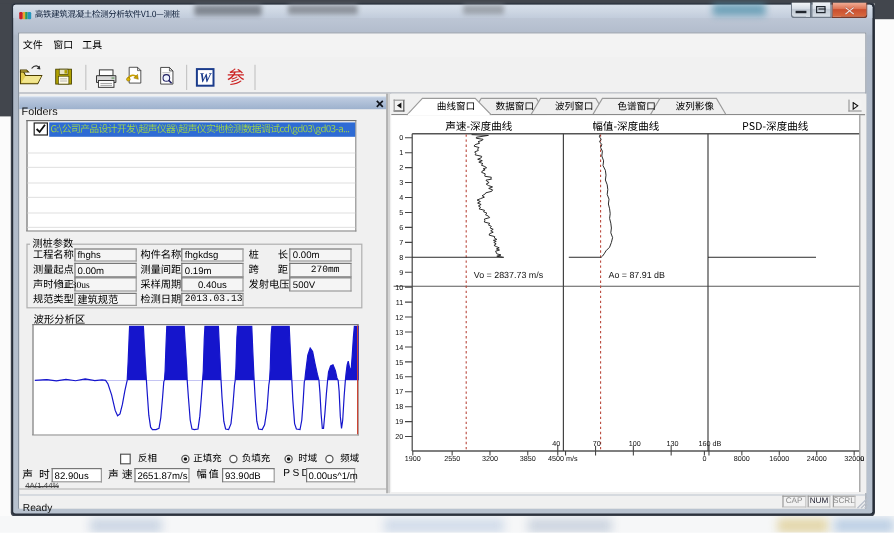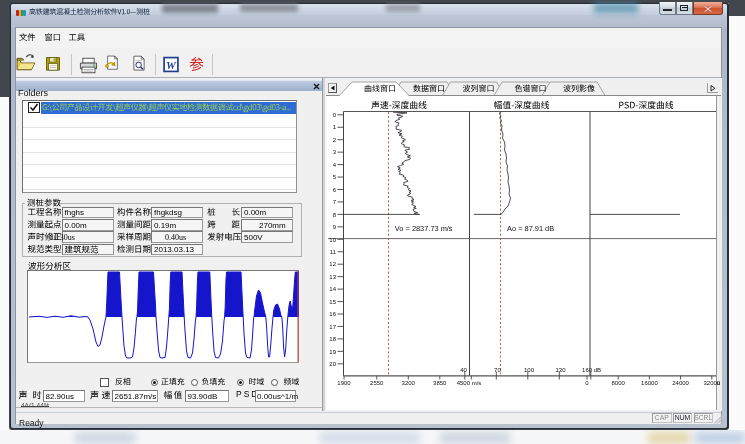--- a/index.html
+++ b/index.html
@@ -123,7 +123,7 @@
     <div style="position:absolute;left:241px;top:206.5px;width:51.5px;height:11.5px;background:#f5f5f5;border:1px solid #9a9a9a;border-top-color:#777;border-left-color:#777"></div>
     <div style="position:absolute;left:244px;top:208px;font-family:'Liberation Sans',sans-serif;font-size:8px;color:#000">0.00m</div>
     <div style="position:absolute;left:241px;top:219px;width:51.5px;height:11.5px;background:#f5f5f5;border:1px solid #9a9a9a;border-top-color:#777;border-left-color:#777"></div>
-    <div style="position:absolute;left:259px;top:220.5px;font-family:Liberation Sans, sans-serif;font-size:8px;color:#000">270mm</div>
+    <div style="position:absolute;left:259px;top:220.5px;font-family:Liberation Mono, monospace;font-size:8px;color:#000">270mm</div>
     <div style="position:absolute;left:241px;top:231.3px;width:51.5px;height:11.5px;background:#f5f5f5;border:1px solid #9a9a9a;border-top-color:#777;border-left-color:#777"></div>
     <div style="position:absolute;left:244px;top:232.8px;font-family:'Liberation Sans',sans-serif;font-size:8px;color:#000">500V</div>
     <div style="position:absolute;left:27px;top:270px;width:272px;height:93px;background:#fff;border:1px solid #999;border-top-color:#777;border-left-color:#777"></div>

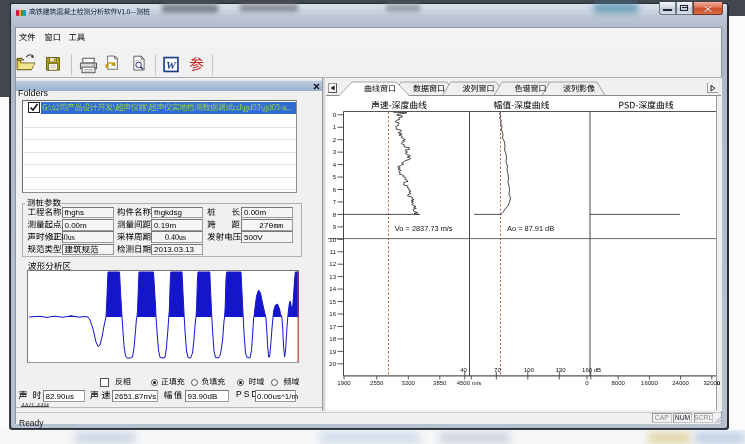--- a/index.html
+++ b/index.html
@@ -117,7 +117,7 @@
     <div style="position:absolute;left:151px;top:219px;width:52px;height:11.5px;background:#f5f5f5;border:1px solid #9a9a9a;border-top-color:#777;border-left-color:#777"></div>
     <div style="position:absolute;left:154px;top:220.5px;font-family:'Liberation Sans',sans-serif;font-size:8px;color:#000">0.19m</div>
     <div style="position:absolute;left:151px;top:231.3px;width:52px;height:11.5px;background:#f5f5f5;border:1px solid #9a9a9a;border-top-color:#777;border-left-color:#777"></div>
-    <div style="position:absolute;left:165px;top:232.8px;font-family:Liberation Serif, serif;font-size:8px;color:#000">0.40us</div>
+    <div style="position:absolute;left:165px;top:232.8px;font-family:Liberation Sans, sans-serif;font-size:8px;color:#000">0.40us</div>
     <div style="position:absolute;left:151px;top:243.6px;width:52px;height:11.5px;background:#f5f5f5;border:1px solid #9a9a9a;border-top-color:#777;border-left-color:#777"></div>
     <div style="position:absolute;left:154px;top:245.1px;font-family:Liberation Sans, sans-serif;font-size:8px;color:#000">2013.03.13</div>
     <div style="position:absolute;left:241px;top:206.5px;width:51.5px;height:11.5px;background:#f5f5f5;border:1px solid #9a9a9a;border-top-color:#777;border-left-color:#777"></div>

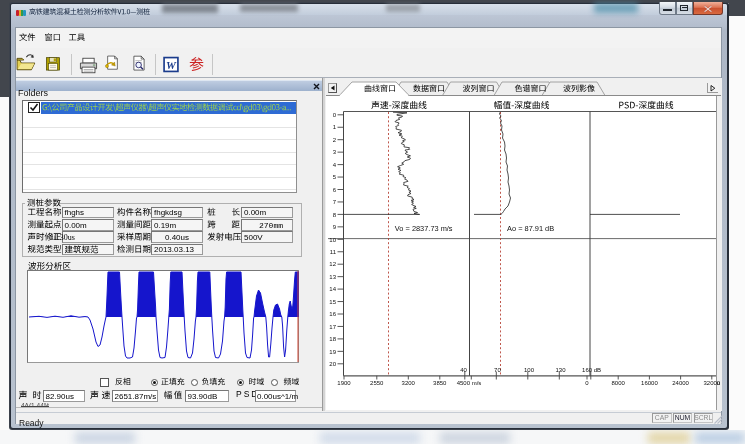--- a/index.html
+++ b/index.html
@@ -119,7 +119,7 @@
     <div style="position:absolute;left:151px;top:231.3px;width:52px;height:11.5px;background:#f5f5f5;border:1px solid #9a9a9a;border-top-color:#777;border-left-color:#777"></div>
     <div style="position:absolute;left:165px;top:232.8px;font-family:Liberation Sans, sans-serif;font-size:8px;color:#000">0.40us</div>
     <div style="position:absolute;left:151px;top:243.6px;width:52px;height:11.5px;background:#f5f5f5;border:1px solid #9a9a9a;border-top-color:#777;border-left-color:#777"></div>
-    <div style="position:absolute;left:154px;top:245.1px;font-family:Liberation Sans, sans-serif;font-size:8px;color:#000">2013.03.13</div>
+    <div style="position:absolute;left:154px;top:245.1px;font-family:Liberation Mono, monospace;font-size:8px;color:#000">2013.03.13</div>
     <div style="position:absolute;left:241px;top:206.5px;width:51.5px;height:11.5px;background:#f5f5f5;border:1px solid #9a9a9a;border-top-color:#777;border-left-color:#777"></div>
     <div style="position:absolute;left:244px;top:208px;font-family:'Liberation Sans',sans-serif;font-size:8px;color:#000">0.00m</div>
     <div style="position:absolute;left:241px;top:219px;width:51.5px;height:11.5px;background:#f5f5f5;border:1px solid #9a9a9a;border-top-color:#777;border-left-color:#777"></div>

